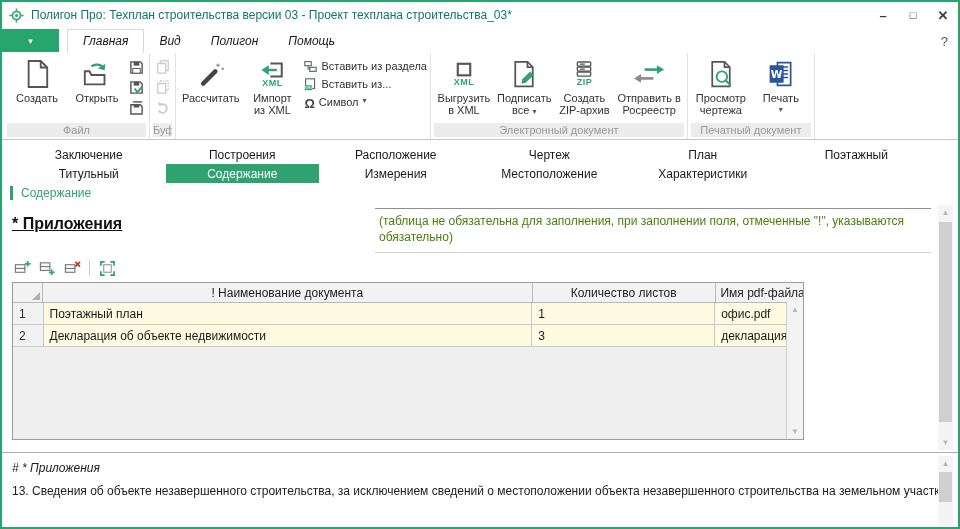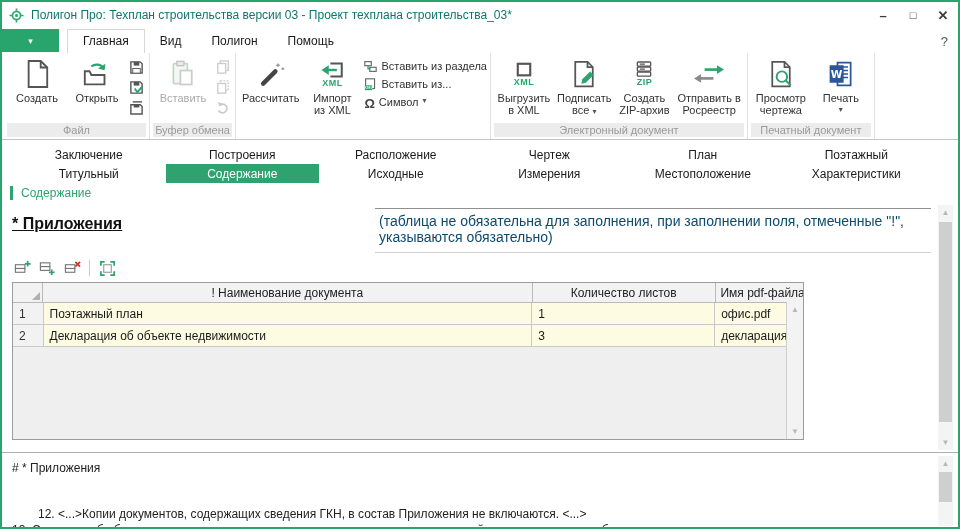--- a/index.html
+++ b/index.html
@@ -19,7 +19,7 @@
            border-bottom:1px solid #d8d8d8;background:#fff;}
   .file-btn{width:57px;height:23px;background:#28a56c;color:#fff;display:flex;align-items:center;
             justify-content:center;font-size:9px;margin-bottom:1px;}
-  .menu-tab{padding:4px 15px 5px 15px;font-size:12px;color:#1a1a1a;position:relative;}
+  .menu-tab{padding:4px 15px 5px 15px;font-size:12px;color:#1a1a1a;position:relative;font-style:italic;}
   .menu-tab.active{background:#fff;border:1px solid #d8d8d8;border-bottom:1px solid #fff;
                    margin-bottom:-1px;margin-left:8px;}
   .help-btn{margin-left:auto;margin-right:10px;color:#555;font-size:13px;padding-bottom:4px;}

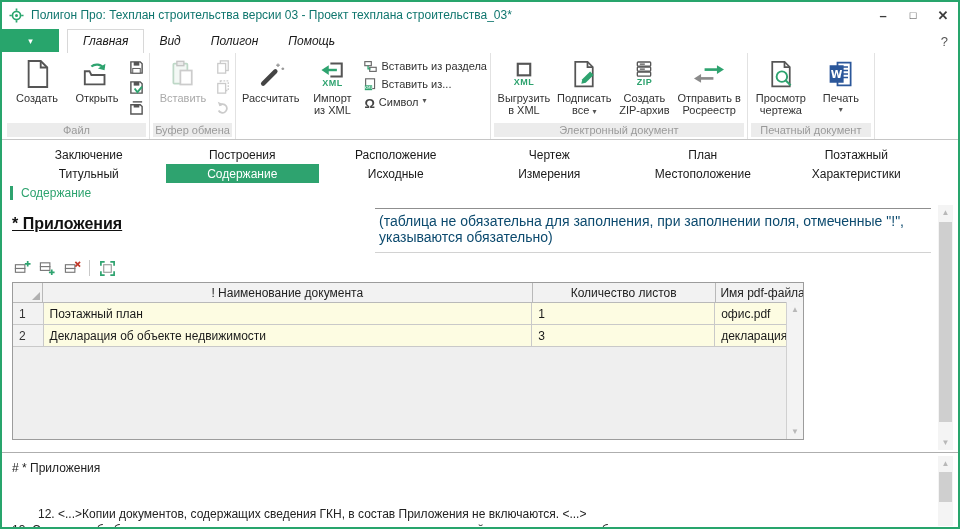--- a/index.html
+++ b/index.html
@@ -179,16 +179,6 @@
     </div>
 
     <div class="rgroup">
-      <div class="big-btn disabled">
-        <span class="bicon">
-          <svg width="28" height="30" viewBox="0 0 32 32">
-            <rect x="5" y="4" width="16" height="23" rx="1" fill="#e9f3ec" stroke="#7fb391" stroke-width="2"></rect>
-            <rect x="9" y="1.5" width="8" height="5" fill="#d9d9d9" stroke="#8a8a8a" stroke-width="1.5"></rect>
-            <rect x="13" y="12" width="13" height="16" fill="#fff" stroke="#9a9a9a" stroke-width="2"></rect>
-          </svg>
-        </span>
-        <span class="blabel">Вставить</span>
-      </div>
       <div class="small-col">
         <span class="small-ibtn disabled">
           <svg width="14" height="14" viewBox="0 0 16 16">

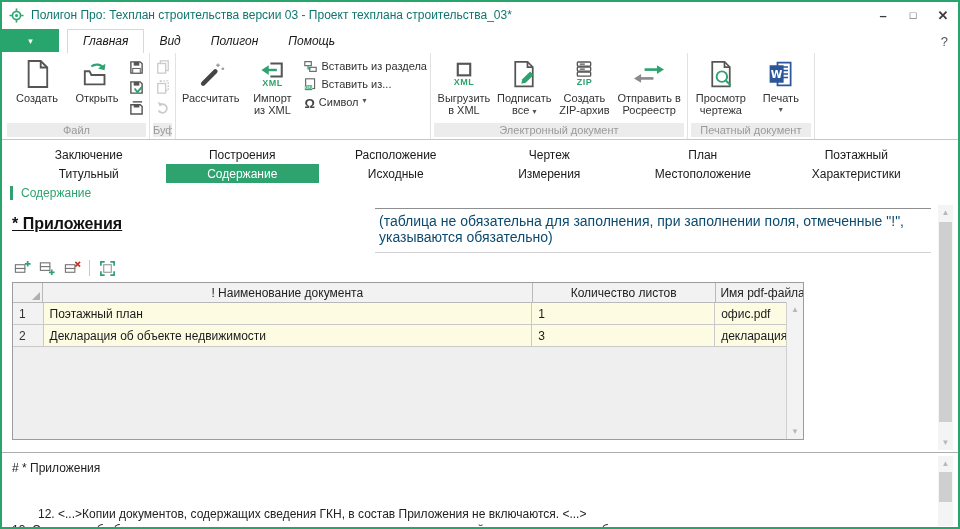--- a/index.html
+++ b/index.html
@@ -358,7 +358,6 @@
     <div class="sec-row">
       <div class="sec-tab">Титульный</div>
       <div class="sec-tab selected">Содержание</div>
-      <div class="sec-tab">Исходные</div>
       <div class="sec-tab">Измерения</div>
       <div class="sec-tab">Местоположение</div>
       <div class="sec-tab">Характеристики</div>

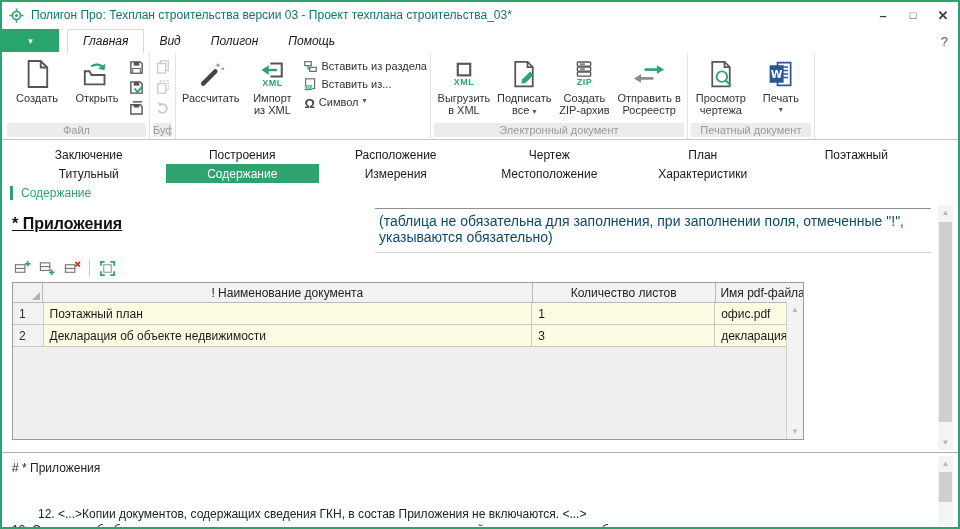--- a/index.html
+++ b/index.html
@@ -57,7 +57,7 @@
   
   .section-title{position:absolute;top:213px;left:10px;font-weight:bold;font-size:16px;color:#111;text-decoration:underline;}
   .note{position:absolute;top:206px;left:373px;width:556px;border-top:1px solid #8f8f8f;
-        border-bottom:1px solid #d2d2d2;padding:4px 2px 7px 4px;color:#0c4a6e;font-size:14px;line-height:16px;box-sizing:border-box;}
+        border-bottom:1px solid #d2d2d2;padding:4px 2px 7px 4px;color:#4d7c0f;font-size:12px;line-height:16px;box-sizing:border-box;}
 
   .tbl-toolbar{position:absolute;top:256px;left:10px;display:flex;align-items:center;gap:5px;height:20px;}
   .tbl-tool{width:20px;height:19px;display:flex;align-items:center;justify-content:center;}

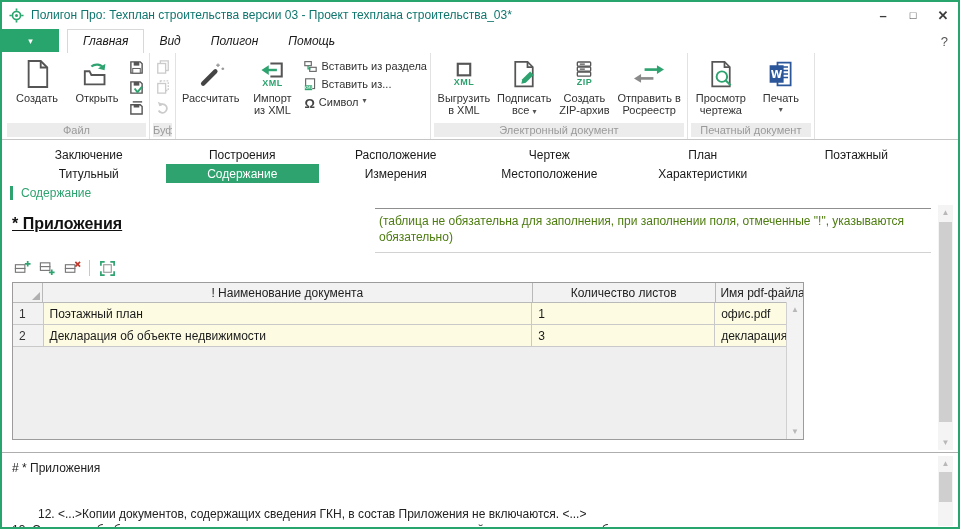--- a/index.html
+++ b/index.html
@@ -90,7 +90,7 @@
   .bottom-panel{position:absolute;left:0;right:0;top:450px;bottom:0;background:#fff;
                 border-top:1px solid #aeaeae;padding:7px 24px 0 10px;box-sizing:border-box;
                 font-size:12px;color:#222;line-height:16px;}
-  .bp-heading{margin-bottom:30px;}
+  .bp-heading{margin-bottom:7px;font-style:italic;}
   .bp-line12{padding-left:26px;white-space:nowrap;}
   .bp-line13{white-space:nowrap;}
   .bp-scroll{position:absolute;top:454px;right:5px;width:15px;height:70px;background:#f4f4f4;}

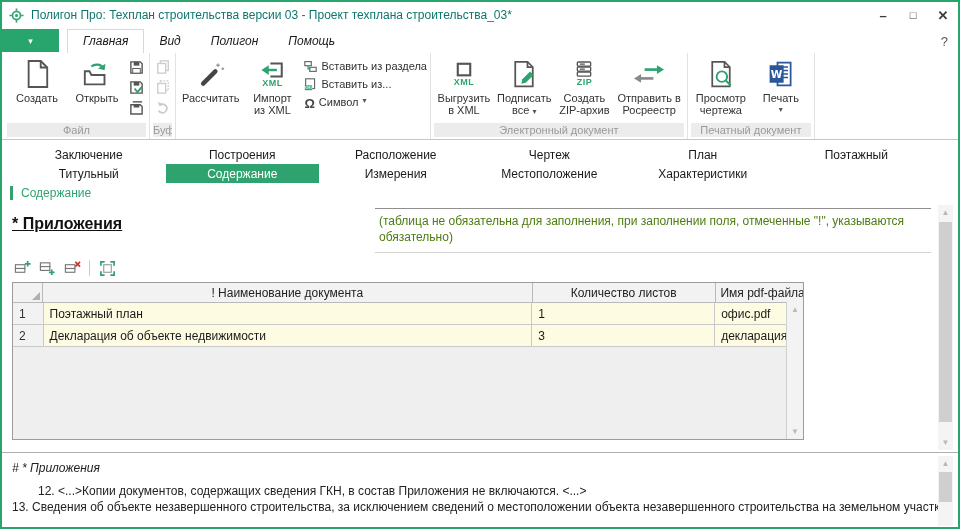--- a/index.html
+++ b/index.html
@@ -438,7 +438,6 @@
 
   <div class="bottom-panel">
     <div class="bp-heading"># * Приложения</div>
-    <div class="bp-line12">12. &lt;...&gt;Копии документов, содержащих сведения ГКН, в состав Приложения не включаются. &lt;...&gt;</div>
     <div class="bp-line13">13. Сведения об объекте незавершенного строительства, за исключением сведений о местоположении объекта незавершенного строительства на земельном участке,</div>
   </div>
   <div class="bp-scroll">

